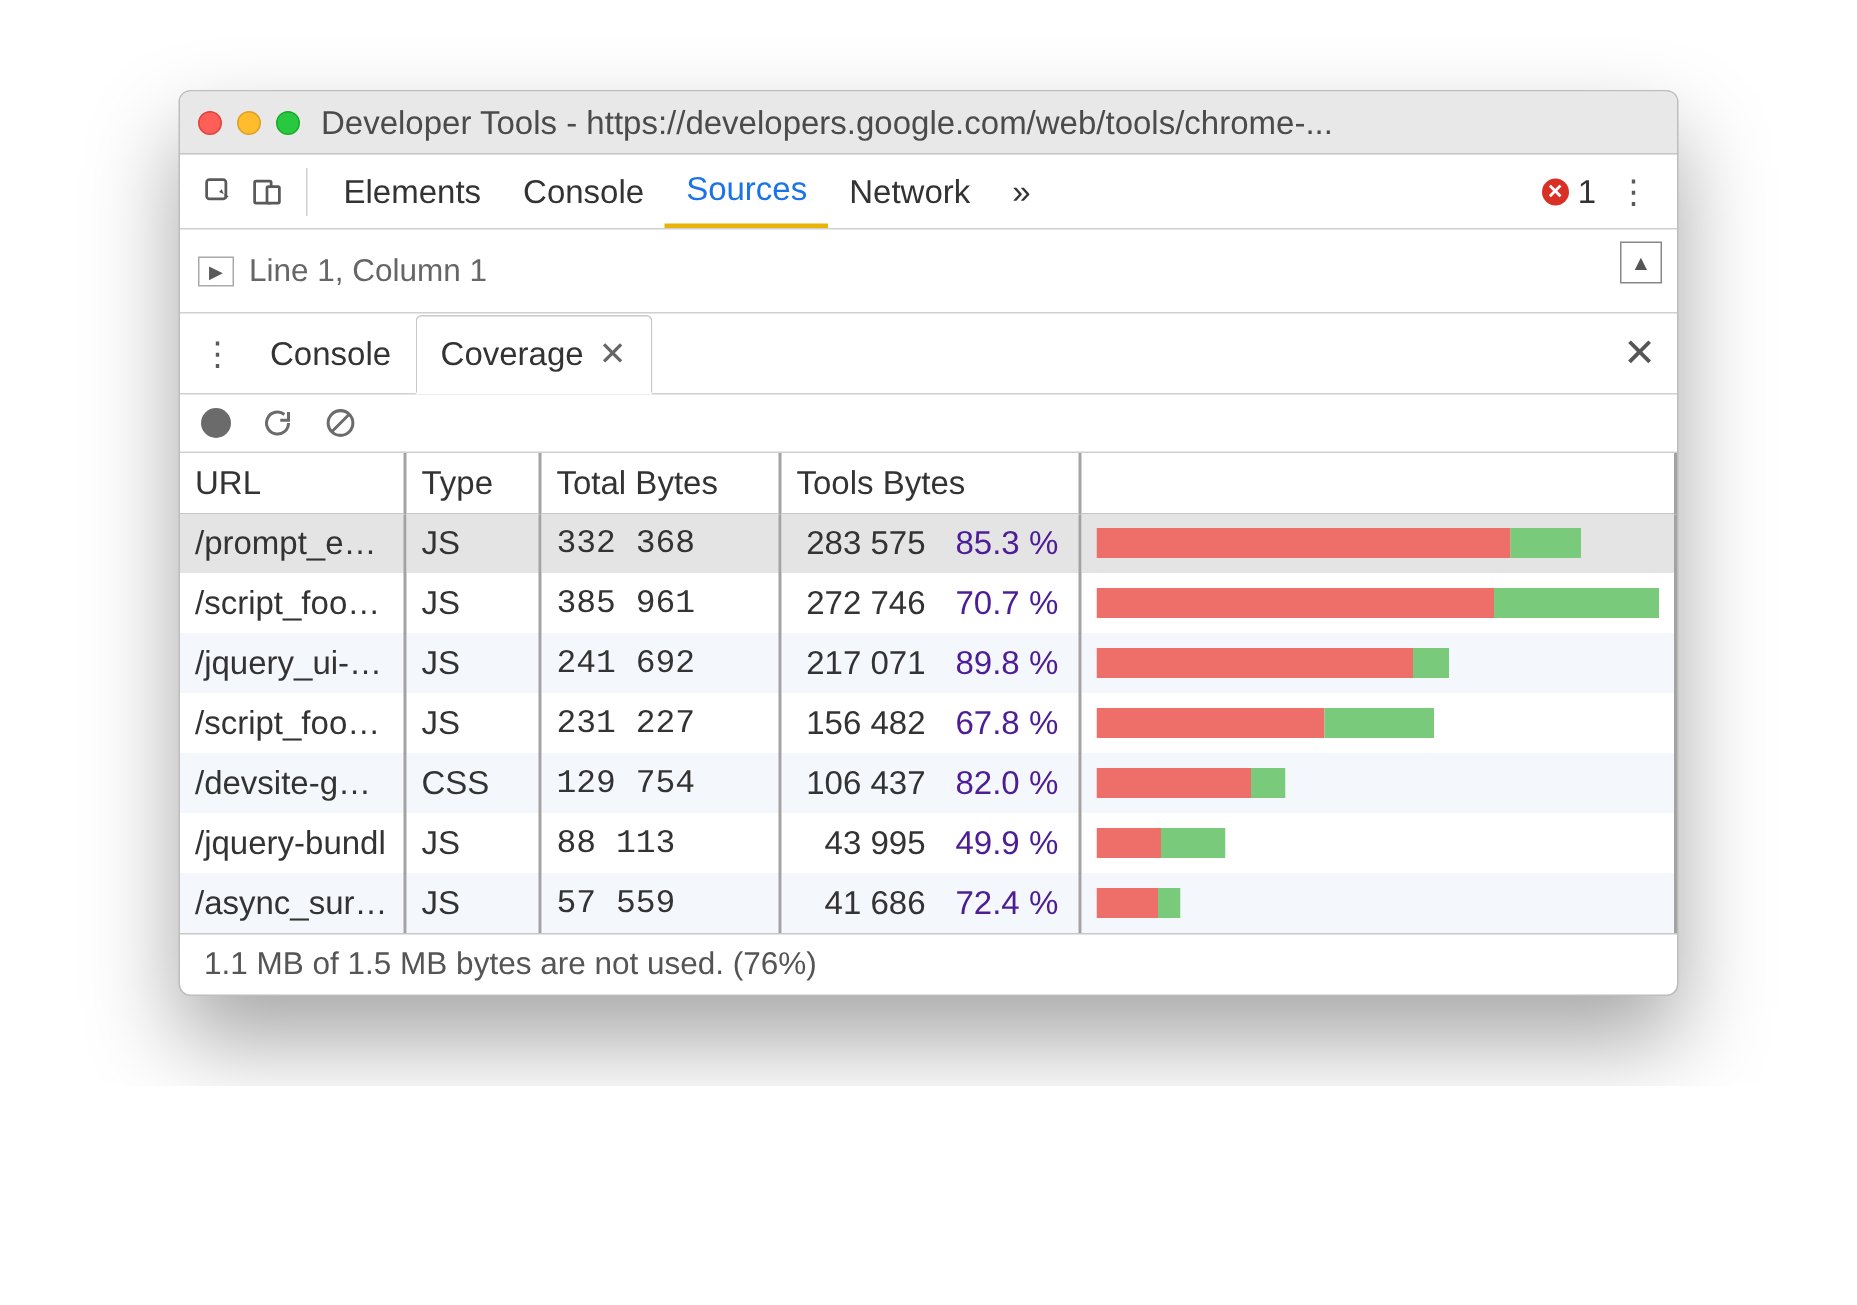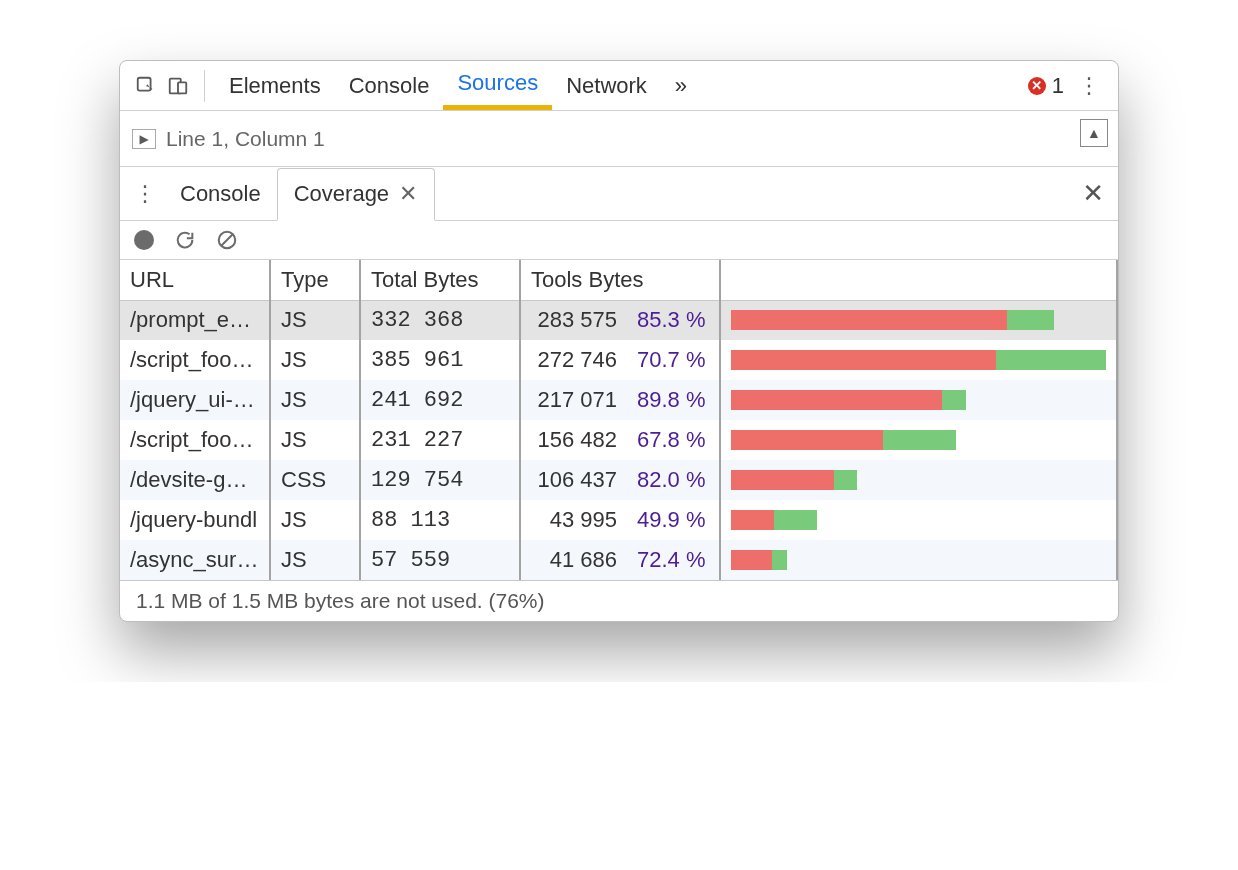--- a/index.html
+++ b/index.html
@@ -174,6 +174,14 @@
 
 <div class="window">
 
+  <div class="titlebar">
+    <div class="traffic">
+      <div class="dot red"></div>
+      <div class="dot yellow"></div>
+      <div class="dot green"></div>
+    </div>
+    <div class="title-text">Developer Tools - https://developers.google.com/web/tools/chrome-...</div>
+  </div>
 
   <div class="tabs-row">
     <div class="icon-btn">

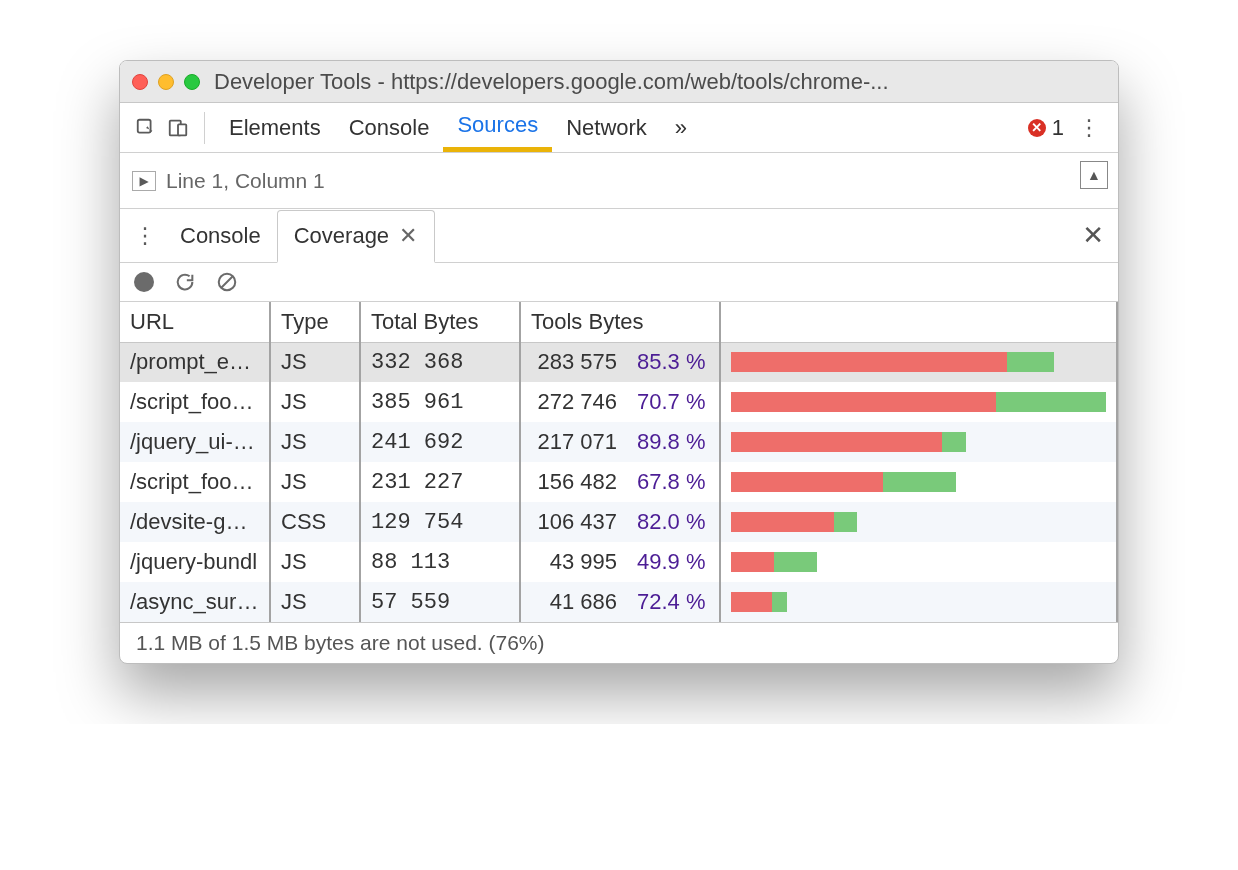--- a/index.html
+++ b/index.html
@@ -64,7 +64,7 @@
     color: #333;
     cursor: pointer;
   }
-  .tab.active { color: #1a73e8; border-bottom: 5px solid #eab308; }
+  .tab.active { color: #1a73e8; border-bottom: 3px solid #eab308; }
   .spacer { flex: 1; }
   .errbadge {
     display: flex; align-items: center; gap: 6px; margin-right: 6px;

